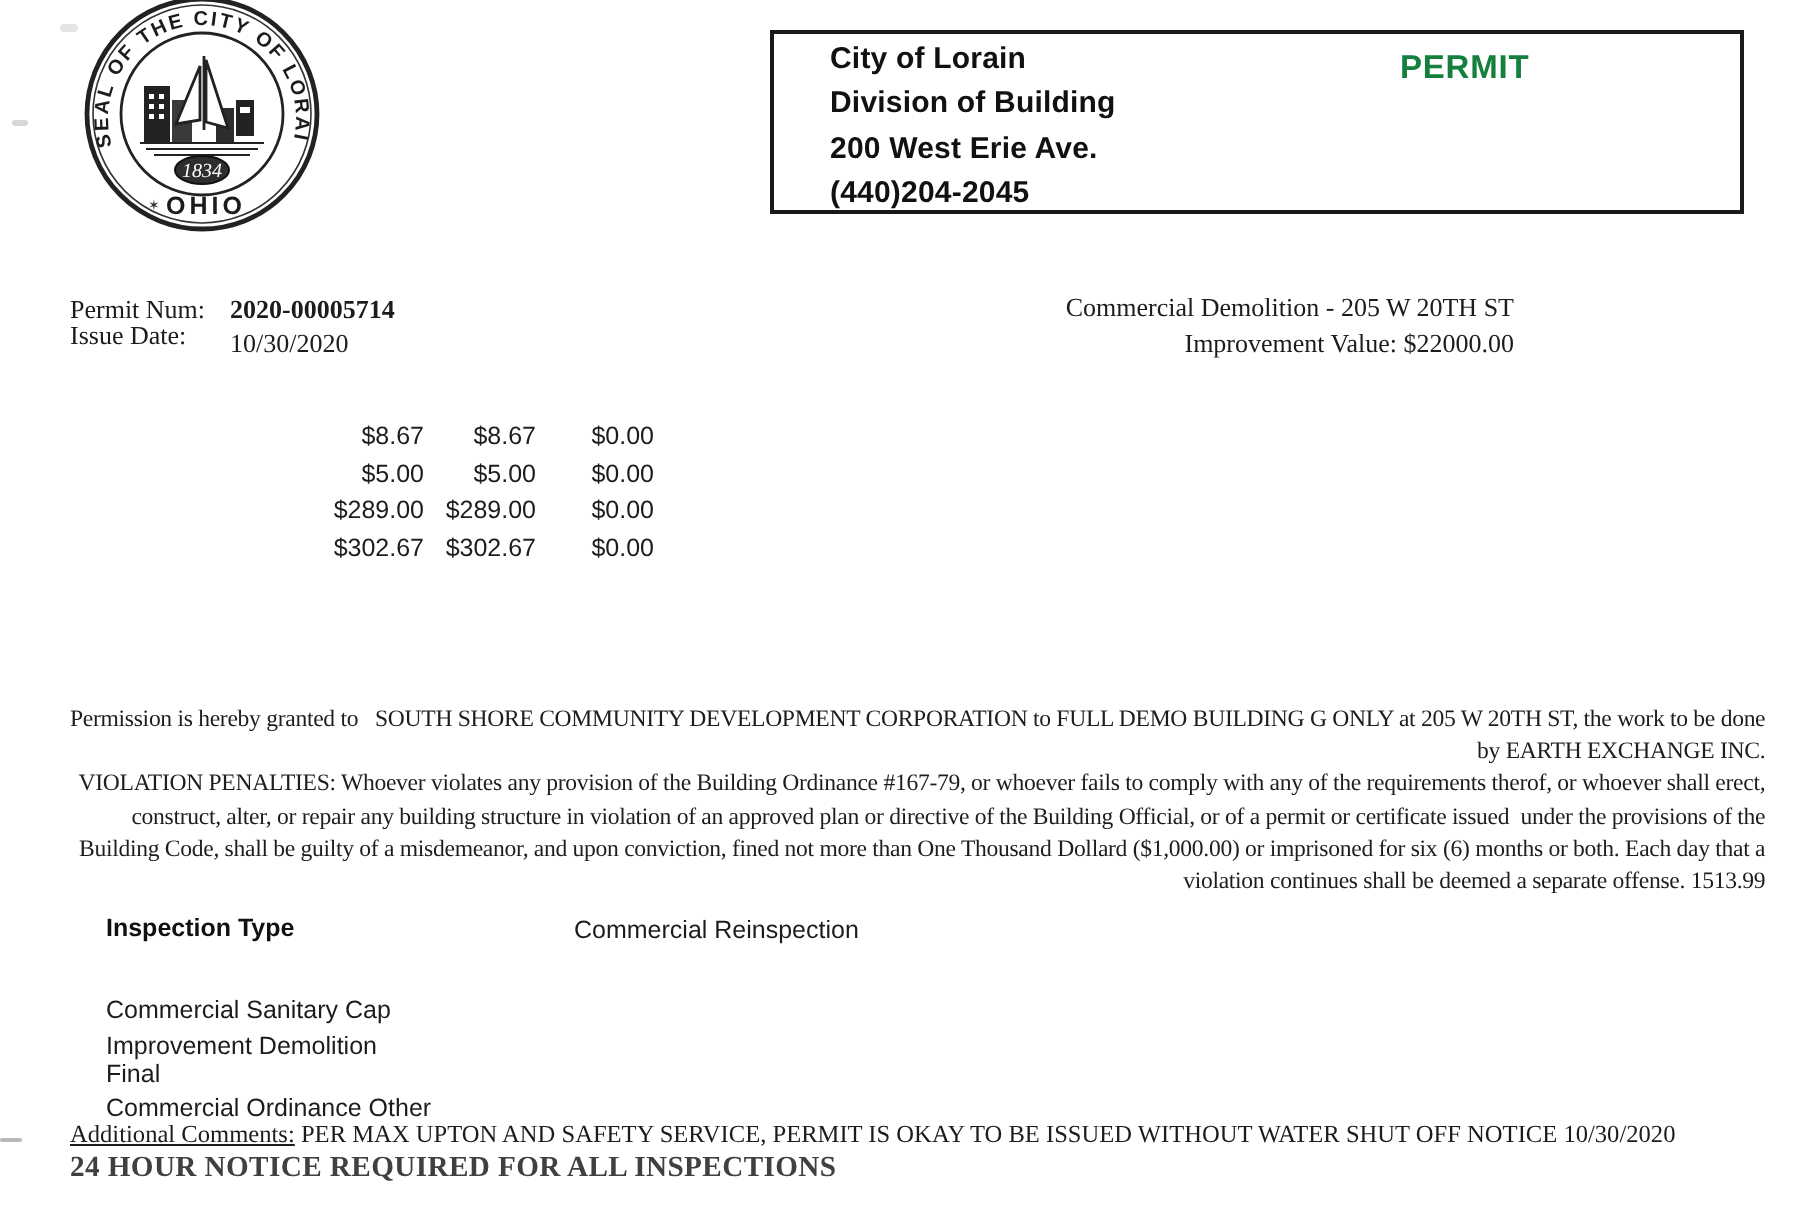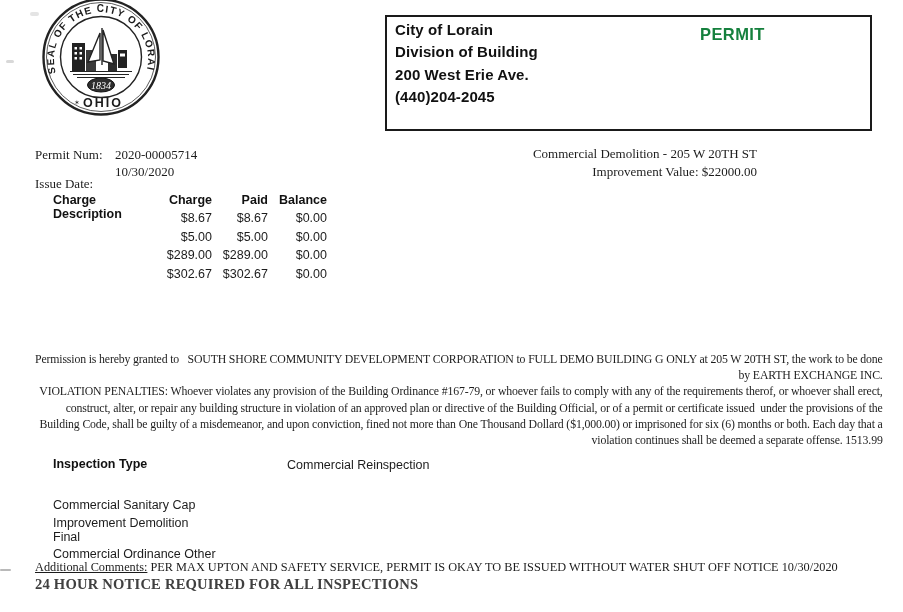--- a/index.html
+++ b/index.html
@@ -14,8 +14,8 @@
 
   
   .header-box {
-    position:absolute; left:385px; top:15px; width:487px; height:116px;
-    border:2px solid #1a1a1a; background:#fff;
+    position:absolute; left:385px; top:15px; width:487px; height:92px;
+    border:2px solid #1a1a1a; background:#fff;padding-left:20px;
   }
   .addr-line {
     position:relative; margin-left:8px; font-weight:700; font-size:15px;

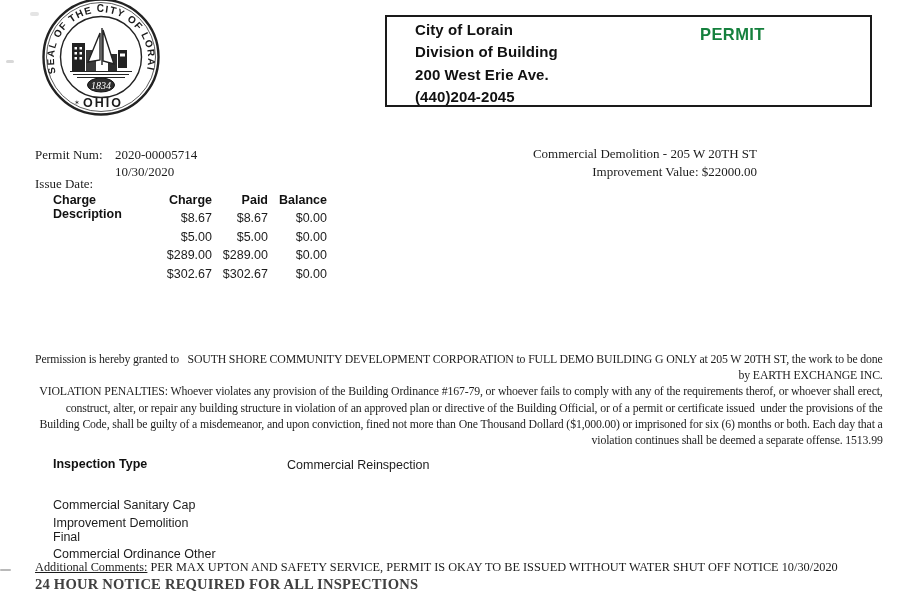--- a/index.html
+++ b/index.html
@@ -136,7 +136,7 @@
   </div>
 
   <div class="meta-label serif" style="top:147px;">Permit Num:</div>
-  <div class="meta-value serif" style="top:147px;">2020-00005714</div>
+  <div class="meta-value serif" style="top:147px;font-weight:bold;">2020-00005714</div>
   <div class="meta-label serif" style="top:176px;">Issue Date:</div>
   <div class="meta-value serif" style="top:164px;">10/30/2020</div>
 

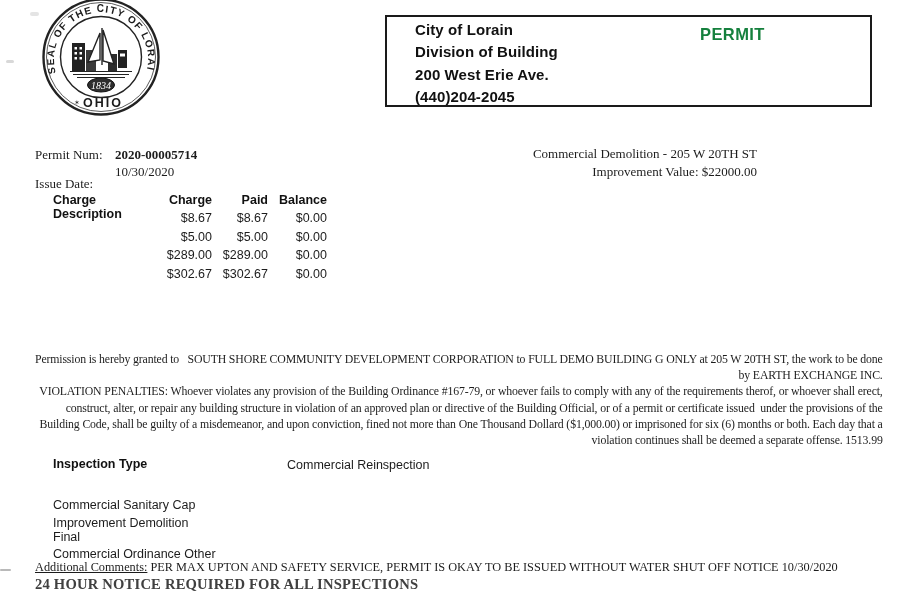--- a/index.html
+++ b/index.html
@@ -137,7 +137,7 @@
 
   <div class="meta-label serif" style="top:147px;">Permit Num:</div>
   <div class="meta-value serif" style="top:147px;font-weight:bold;">2020-00005714</div>
-  <div class="meta-label serif" style="top:176px;">Issue Date:</div>
+  <div class="meta-label serif" style="top:160px;">Issue Date:</div>
   <div class="meta-value serif" style="top:164px;">10/30/2020</div>
 
   <div class="right-info serif">

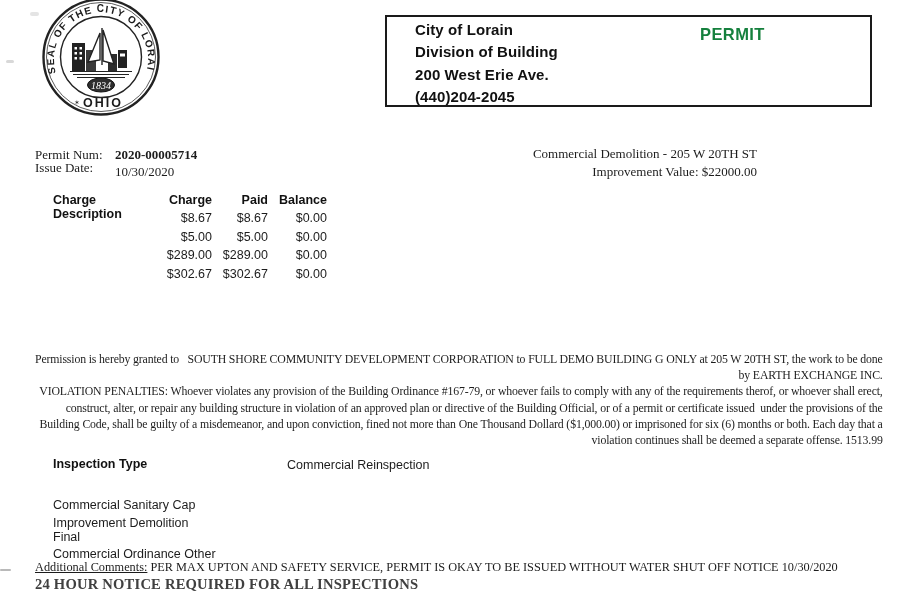--- a/index.html
+++ b/index.html
@@ -146,12 +146,6 @@
   </div>
 
   <div class="charges">
-    <div class="c-row c-head" style="top:1px;">
-      <span class="c-desc">Charge Description</span>
-      <span class="c-charge">Charge</span>
-      <span class="c-paid">Paid</span>
-      <span class="c-balance">Balance</span>
-    </div>
     <div class="c-row" style="top:19px;">
       <span class="c-desc"></span>
       <span class="c-charge">$8.67</span>

